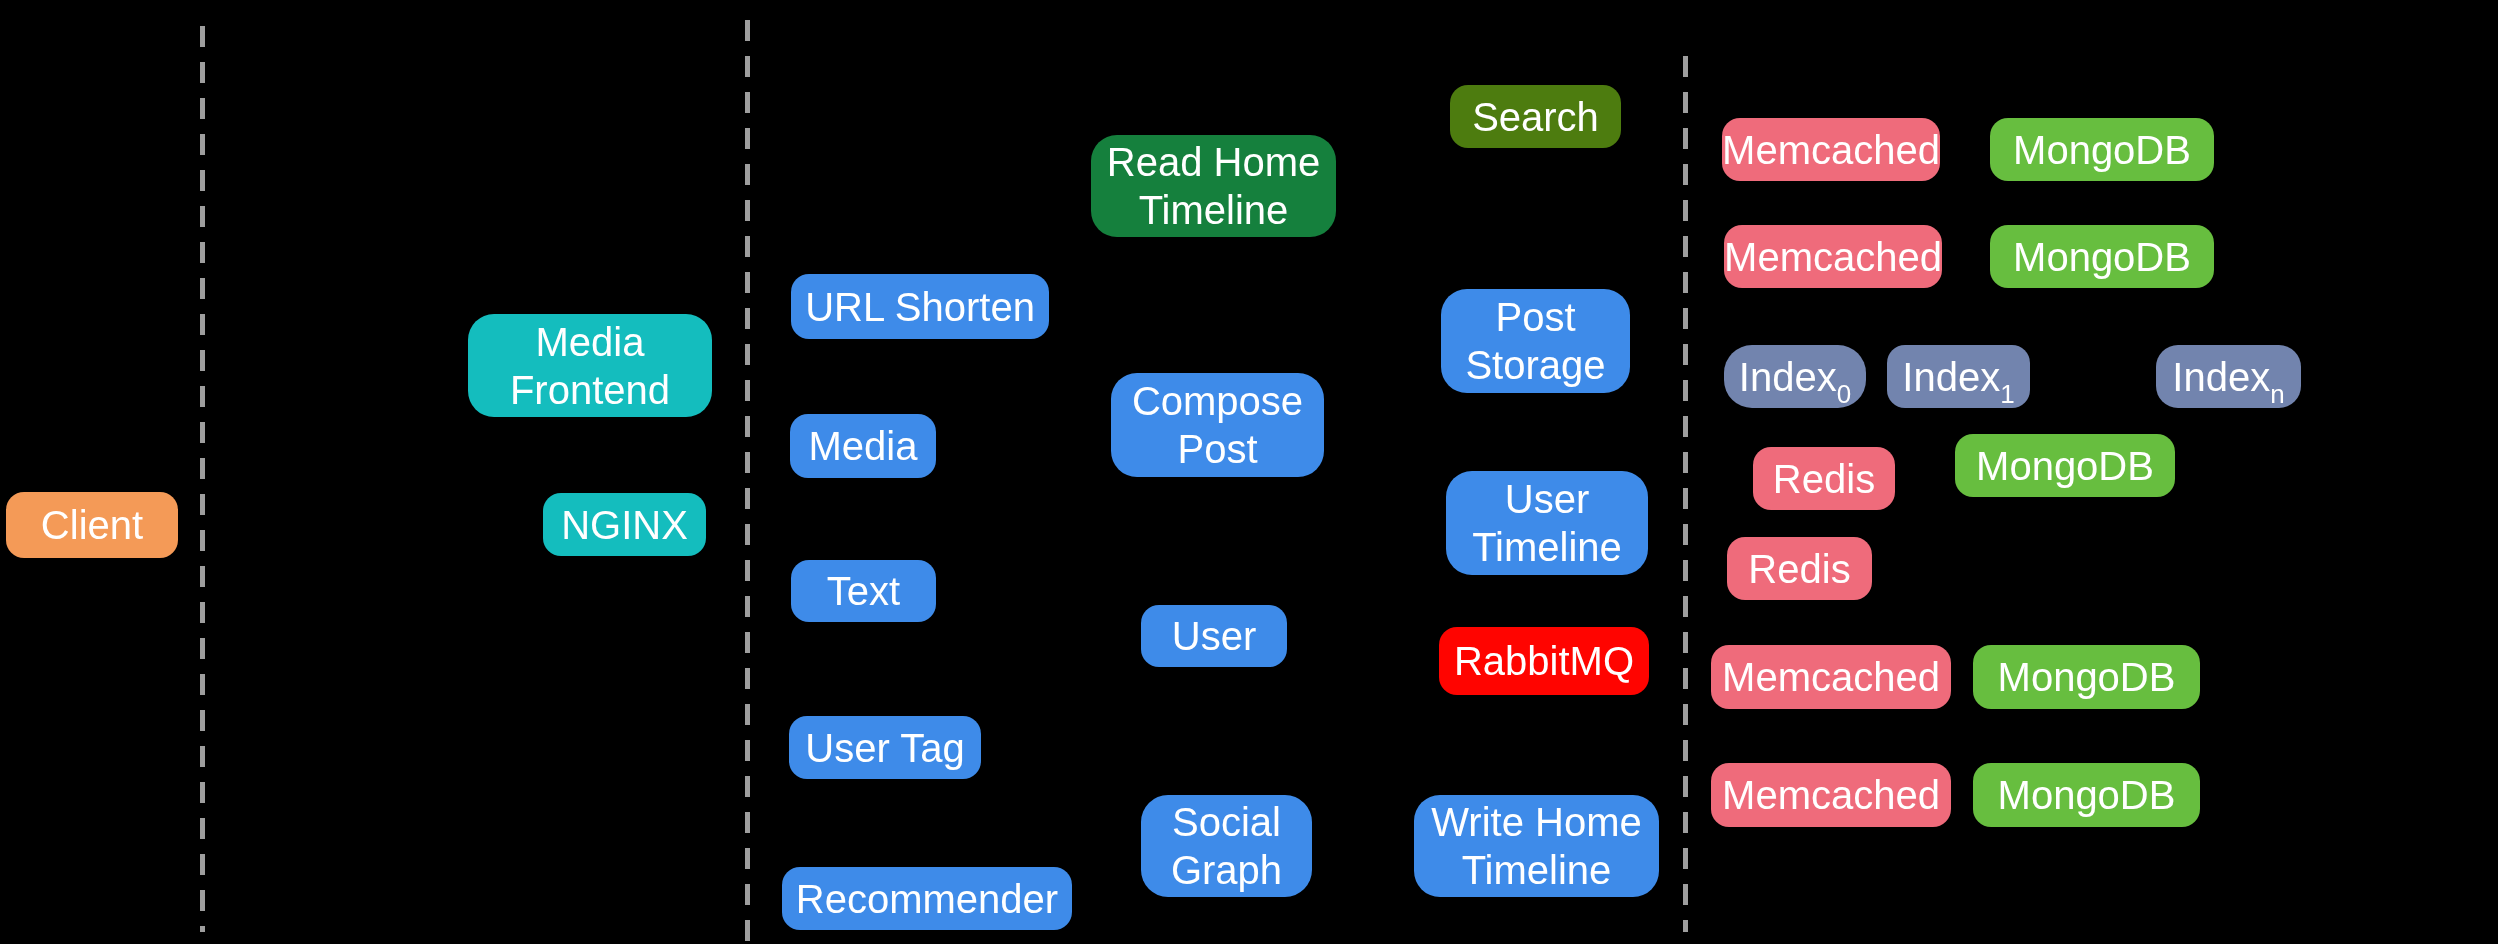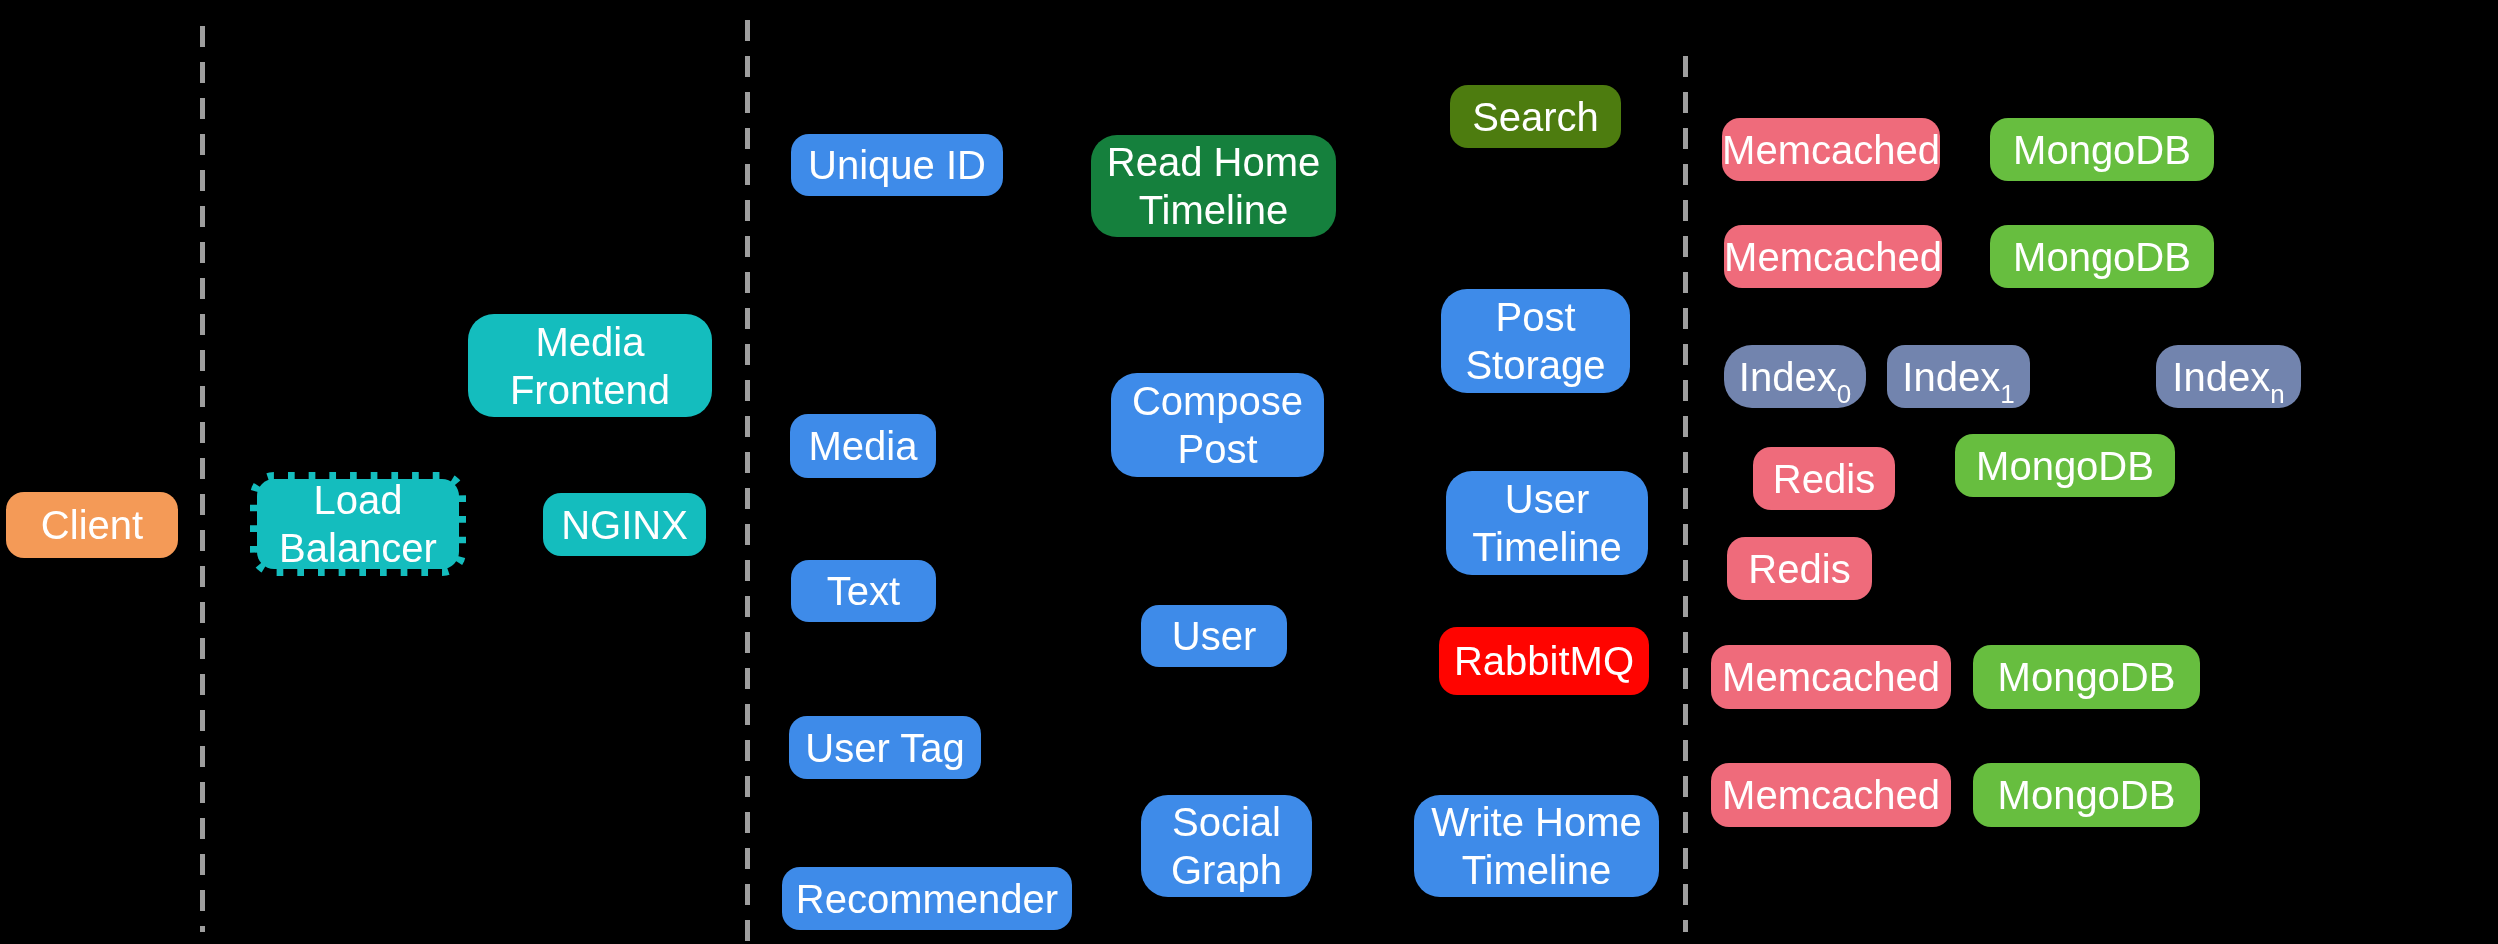--- a/index.html
+++ b/index.html
@@ -72,9 +72,6 @@
     <span>NGINX</span>
   </div>
 
-  <div class="node" style="left: 791px; top: 134px; width: 212px; height: 62px; background-color: rgb(62, 139, 233);">
-    <span>Unique ID</span>
-  </div>
   <div class="node" style="left: 790px; top: 414px; width: 146px; height: 64px; background-color: rgb(62, 139, 233);">
     <span>Media</span>
   </div>

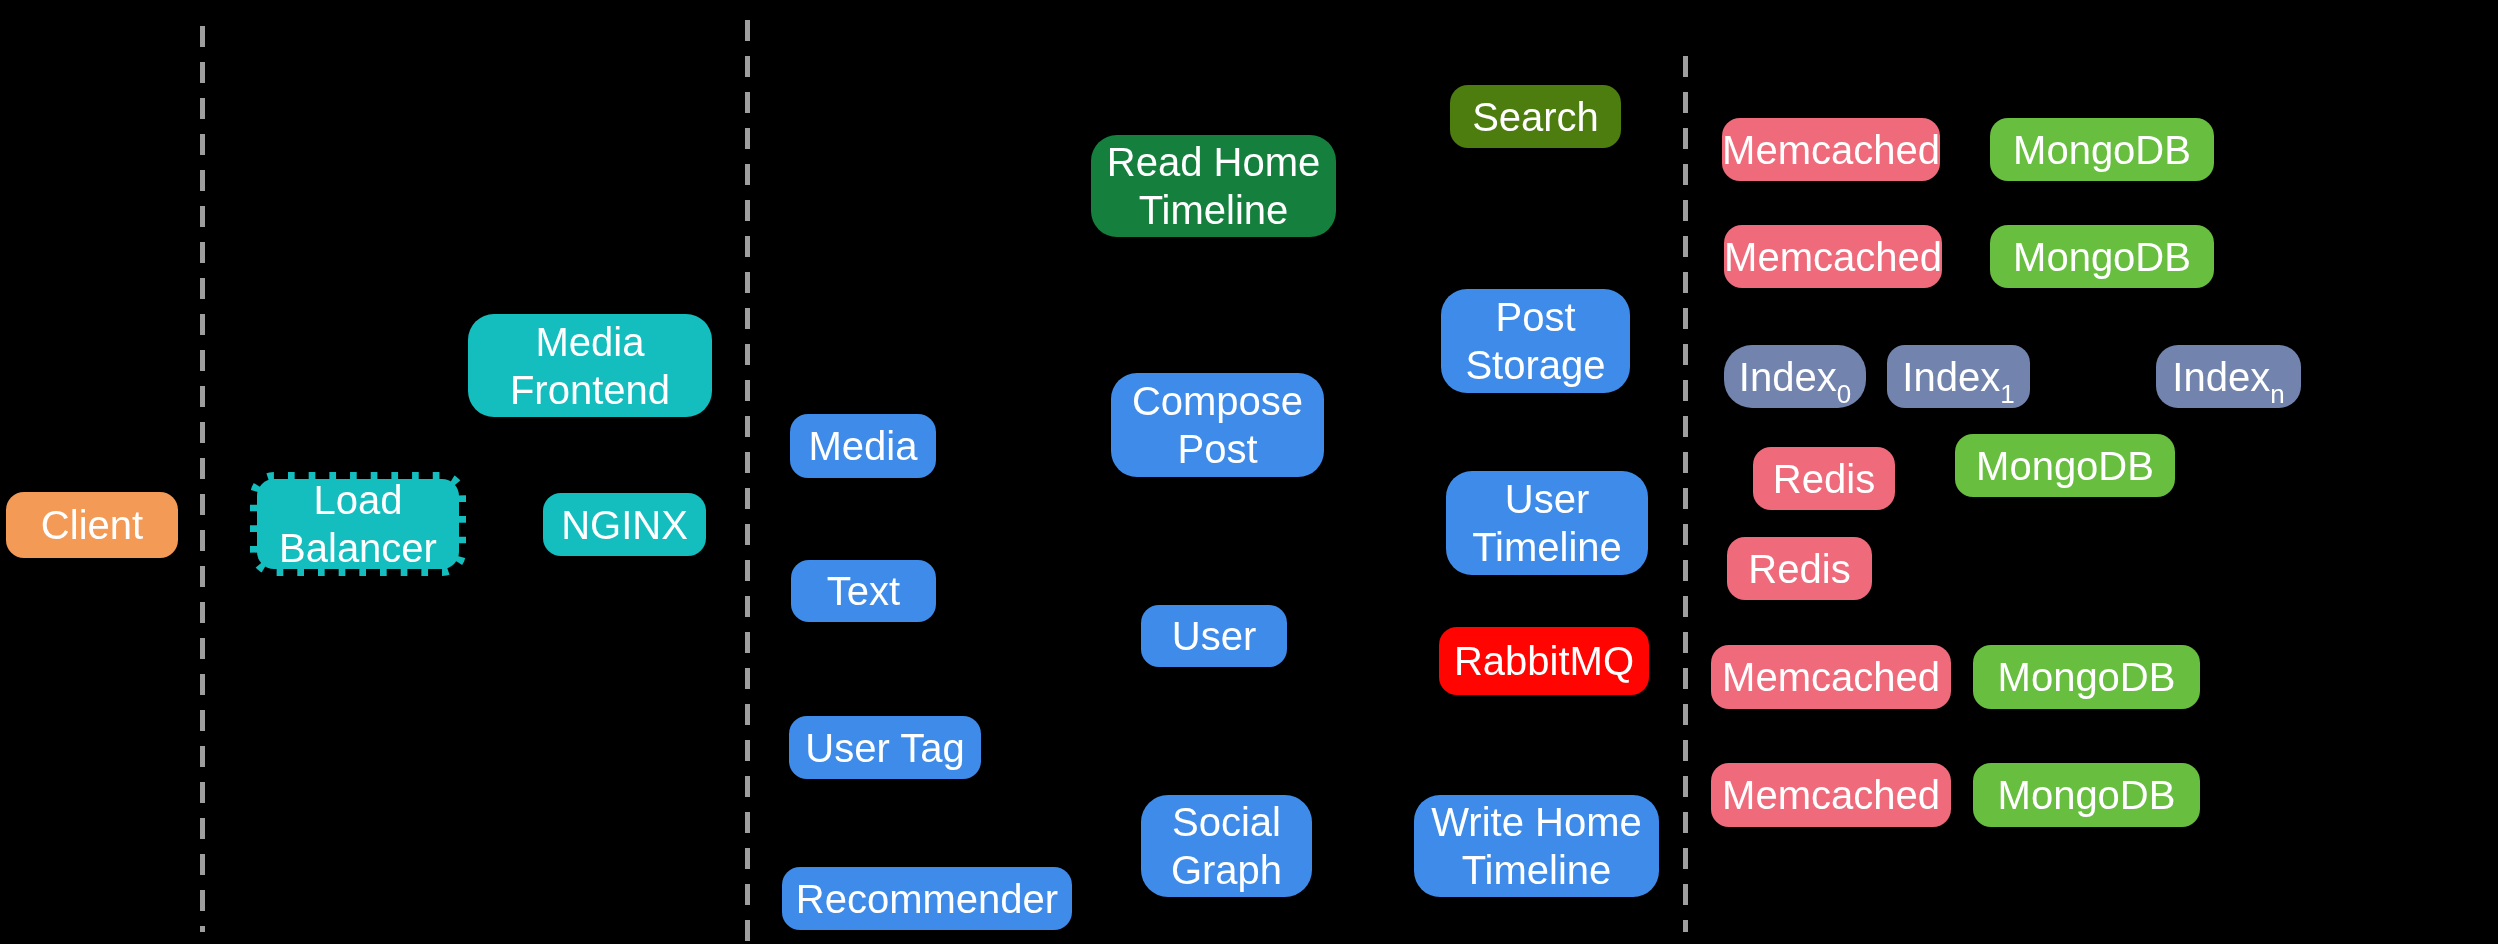--- a/index.html
+++ b/index.html
@@ -72,6 +72,9 @@
     <span>NGINX</span>
   </div>
 
+  <div class="node" style="left: 791px; top: 274px; width: 258px; height: 65px; background-color: rgb(62, 139, 233);">
+    <span>URL Shorten</span>
+  </div>
   <div class="node" style="left: 790px; top: 414px; width: 146px; height: 64px; background-color: rgb(62, 139, 233);">
     <span>Media</span>
   </div>

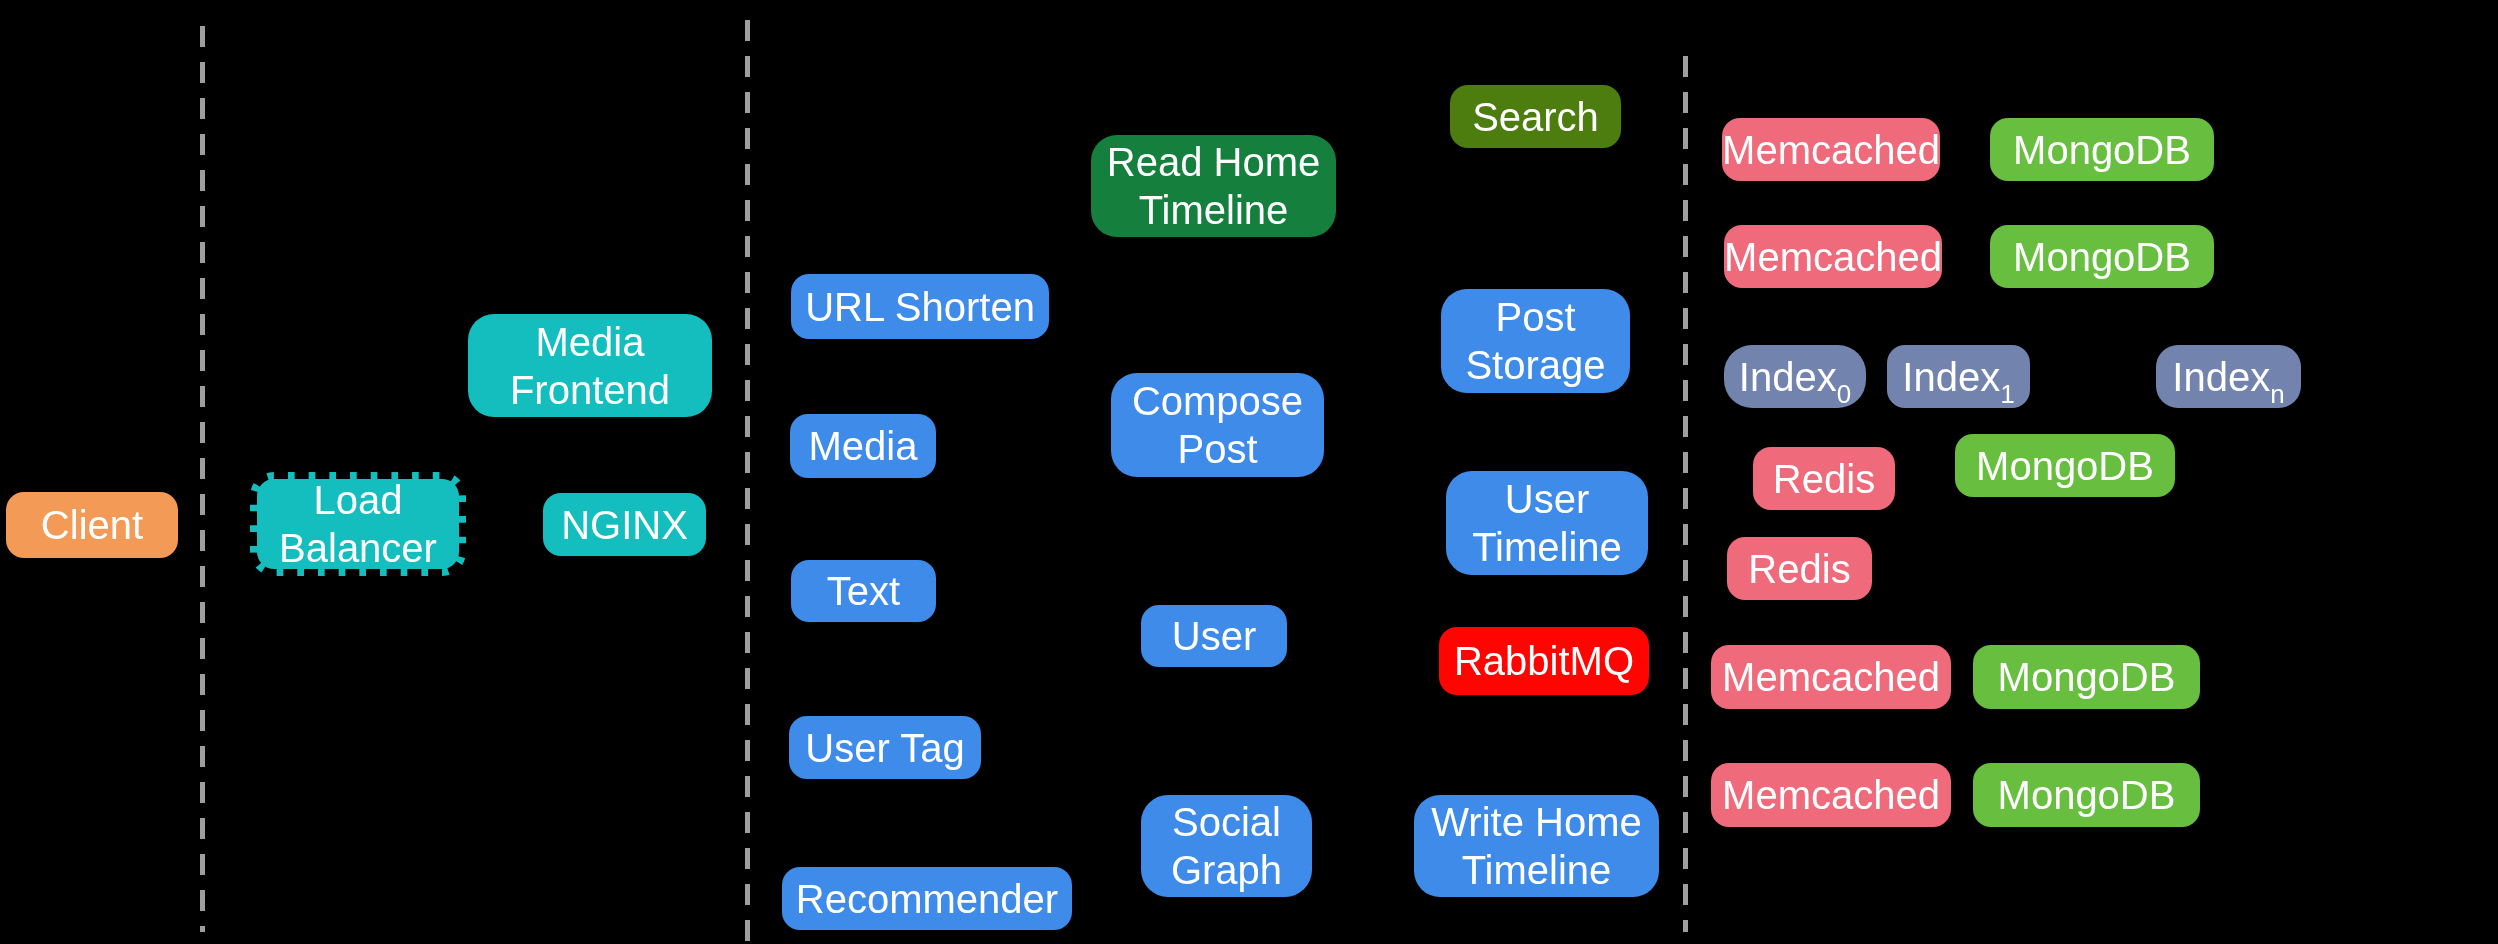--- a/index.html
+++ b/index.html
@@ -60,10 +60,6 @@
     <span>Client</span>
   </div>
 
-  <div class="node node--big node--dashed" style="left: 250px; top: 472px; width: 216px; height: 104px; background-color: rgb(20, 189, 190);">
-    <span>Load</span>
-    <span>Balancer</span>
-  </div>
   <div class="node node--big" style="left: 468px; top: 314px; width: 244px; height: 103px; background-color: rgb(20, 189, 190);">
     <span>Media</span>
     <span>Frontend</span>

